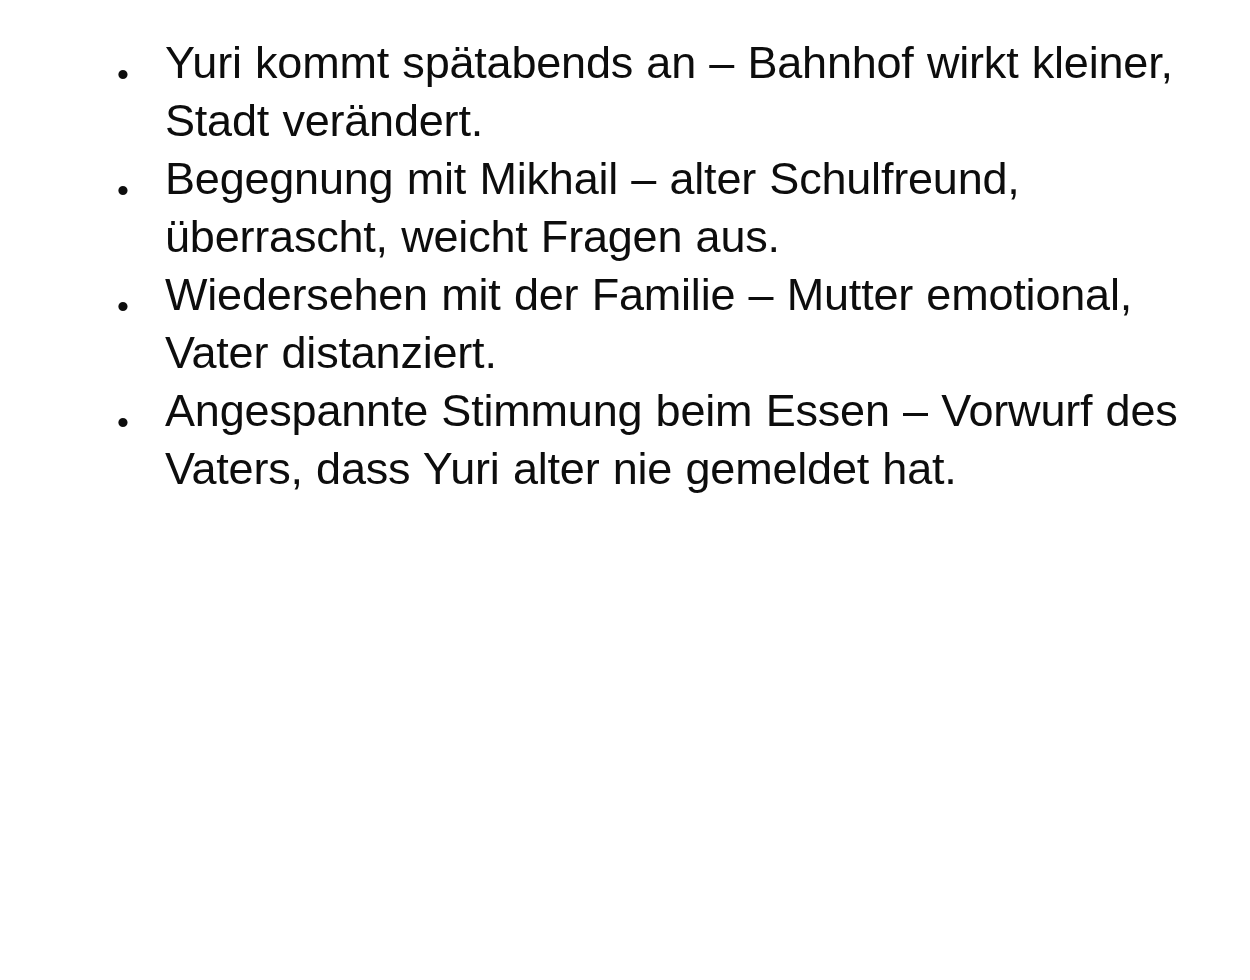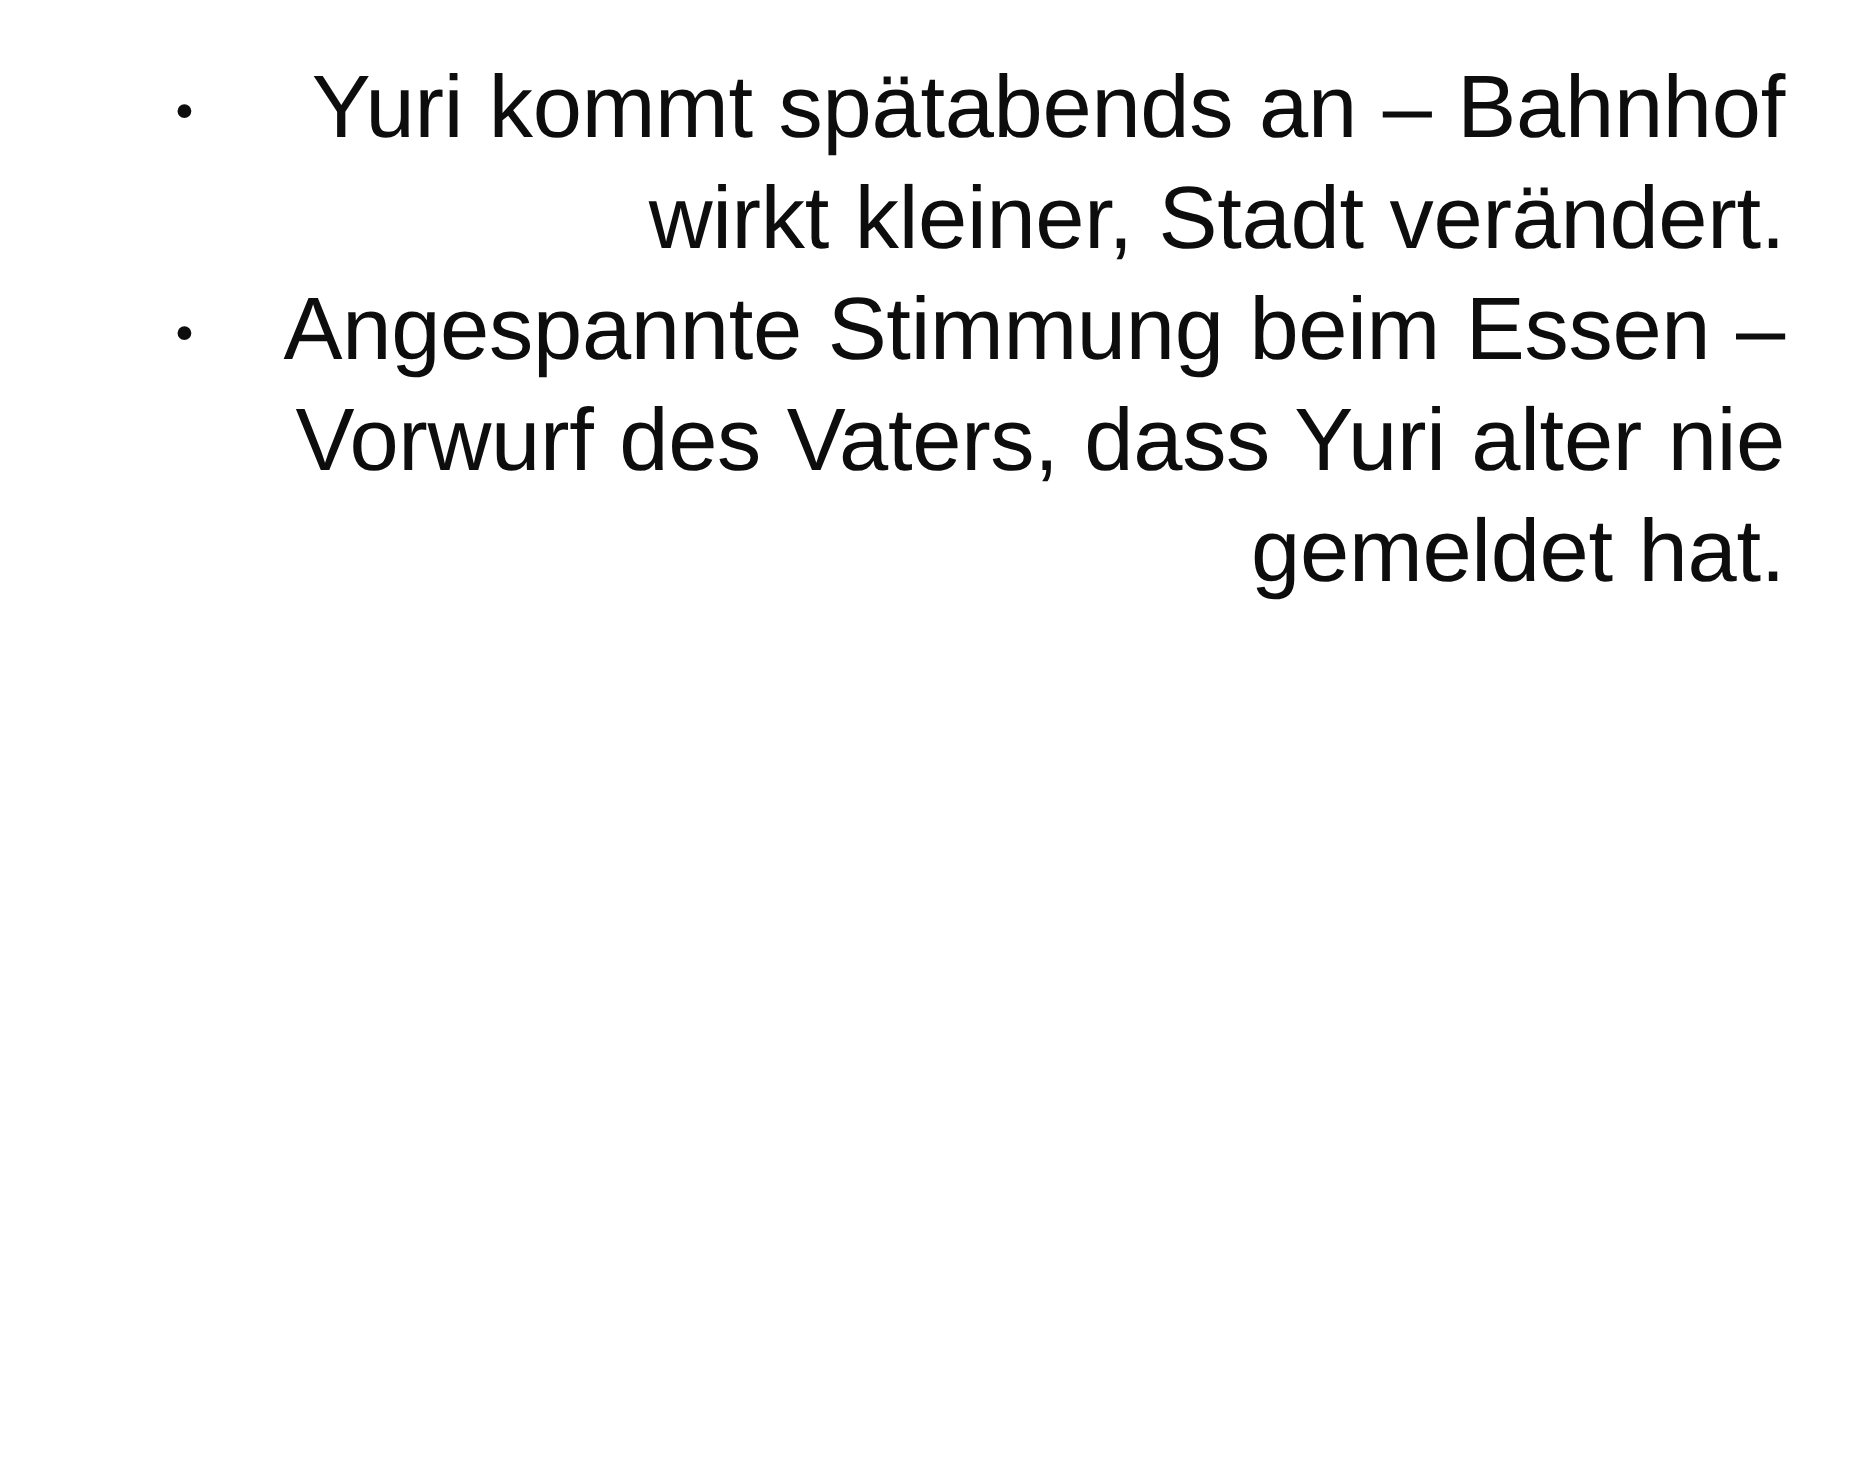--- a/index.html
+++ b/index.html
@@ -29,13 +29,12 @@
   ul.bullet-list > li {
     position: relative;
     padding-left: 105px;
-    font-size: 59px;
-    line-height: 74px;
+    font-size: 45px;
+    line-height: 58px;
     letter-spacing: -0.2px;
     color: #0d0d0d;
     margin: 0;
     word-spacing: 1px;
-    text-align: right;
   }
   ul.bullet-list > li::before {
     content: "\2022";

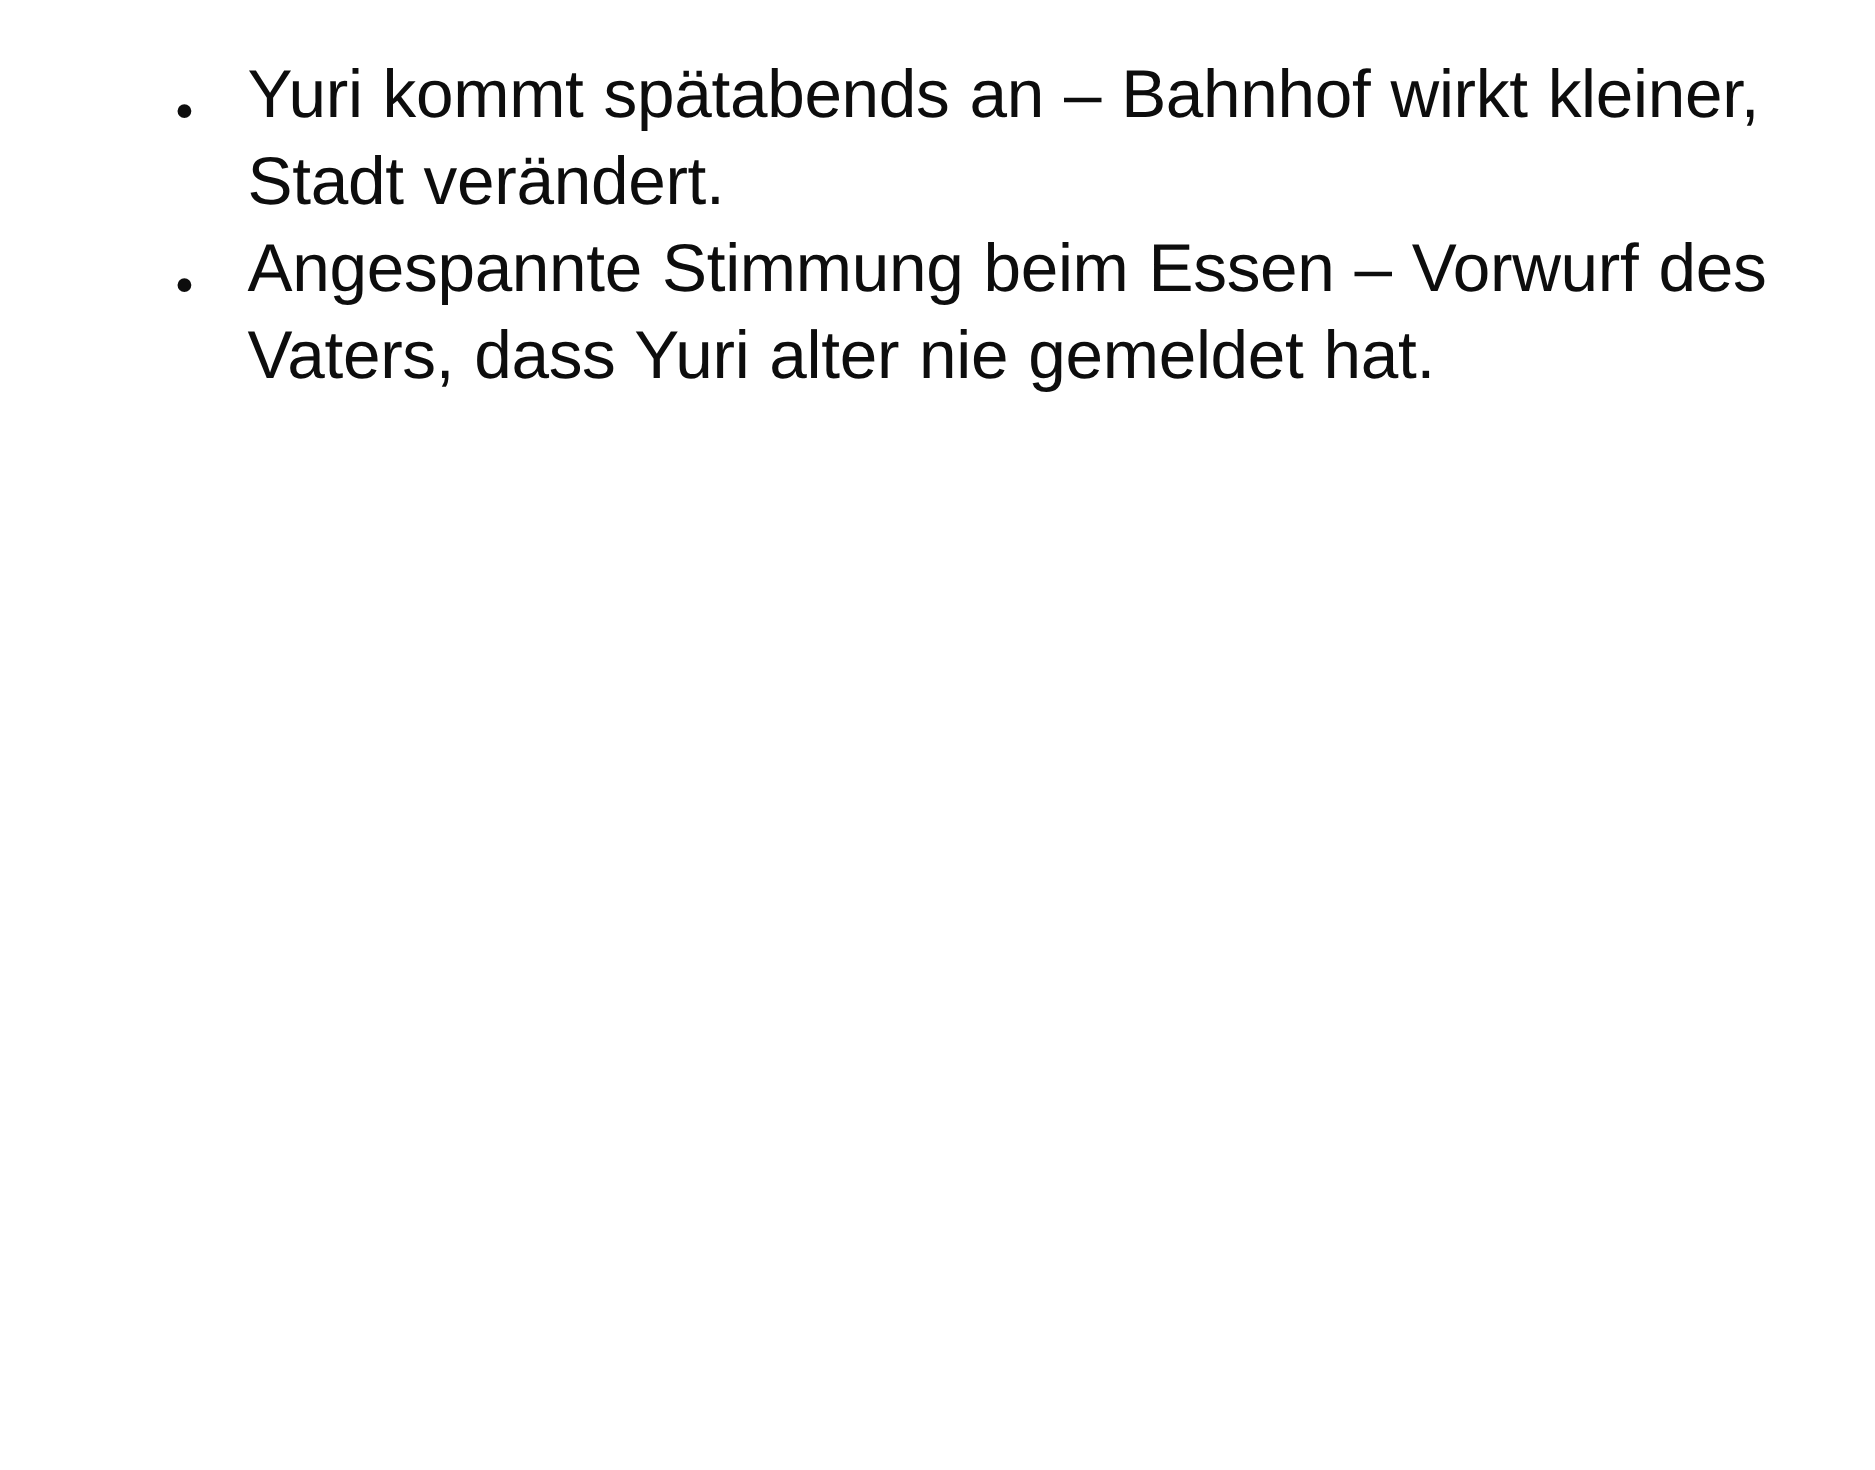--- a/index.html
+++ b/index.html
@@ -52,6 +52,7 @@
 <div class="page">
   <ul class="bullet-list">
     <li><span>Yuri kommt spätabends an – Bahnhof wirkt kleiner, Stadt verändert.</span></li>
+    <li><span>Begegnung mit Mikhail – alter Schulfreund, überrascht, weicht Fragen aus.</span></li>
     <li><span>Angespannte Stimmung beim Essen – Vorwurf des Vaters, dass Yuri alter nie gemeldet hat.</span></li>
   </ul>
 </div>

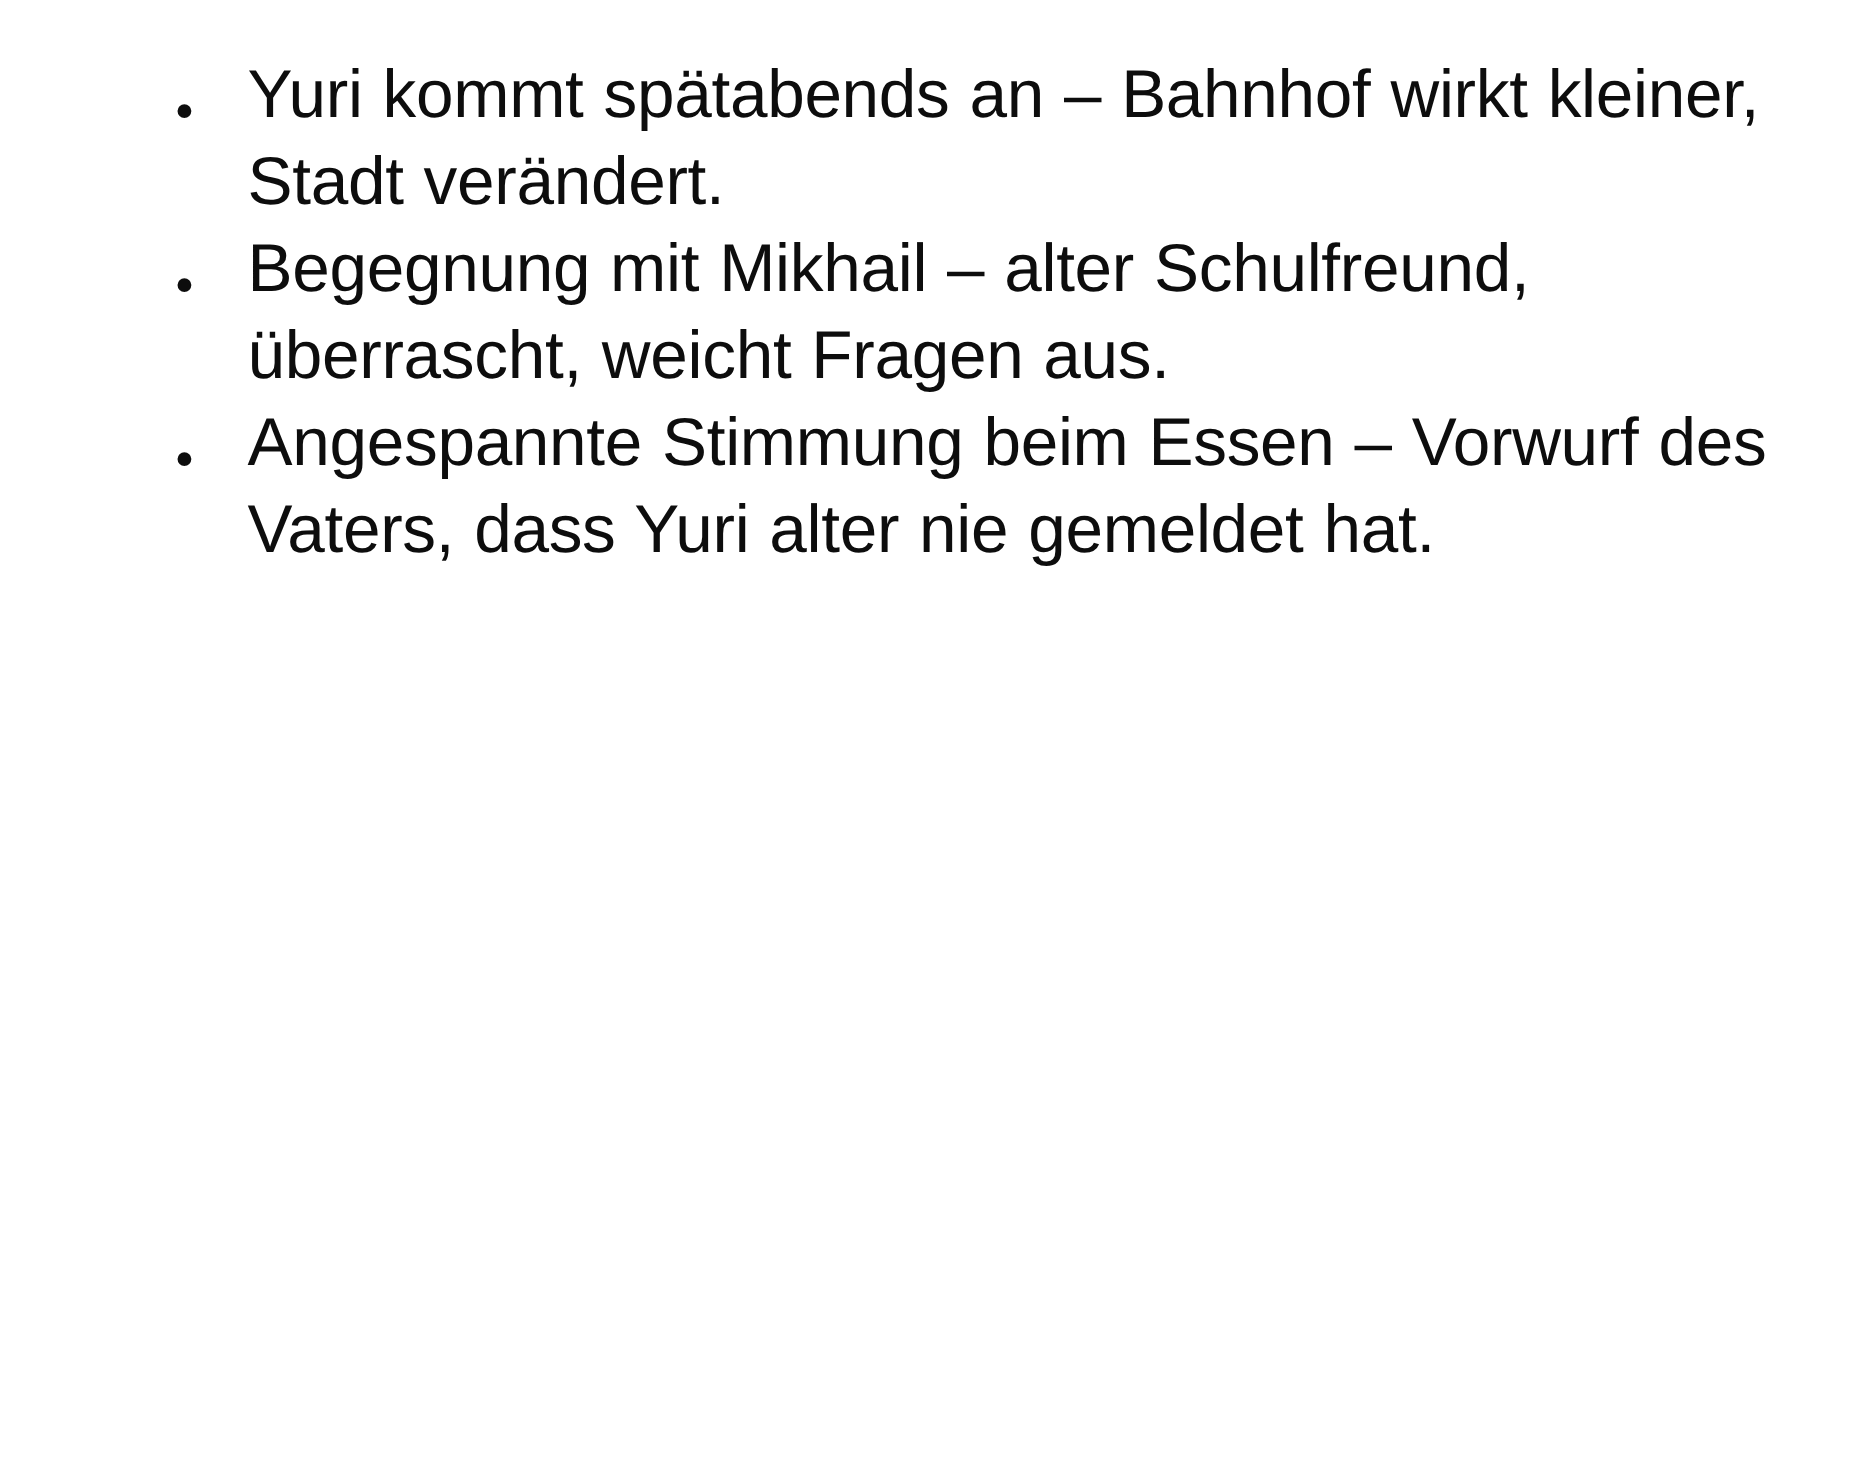--- a/index.html
+++ b/index.html
@@ -53,6 +53,7 @@
   <ul class="bullet-list">
     <li><span>Yuri kommt spätabends an – Bahnhof wirkt kleiner, Stadt verändert.</span></li>
     <li><span>Begegnung mit Mikhail – alter Schulfreund, überrascht, weicht Fragen aus.</span></li>
+    <li><span>Wiedersehen mit der Familie – Mutter emotional, Vater distanziert.</span></li>
     <li><span>Angespannte Stimmung beim Essen – Vorwurf des Vaters, dass Yuri alter nie gemeldet hat.</span></li>
   </ul>
 </div>

